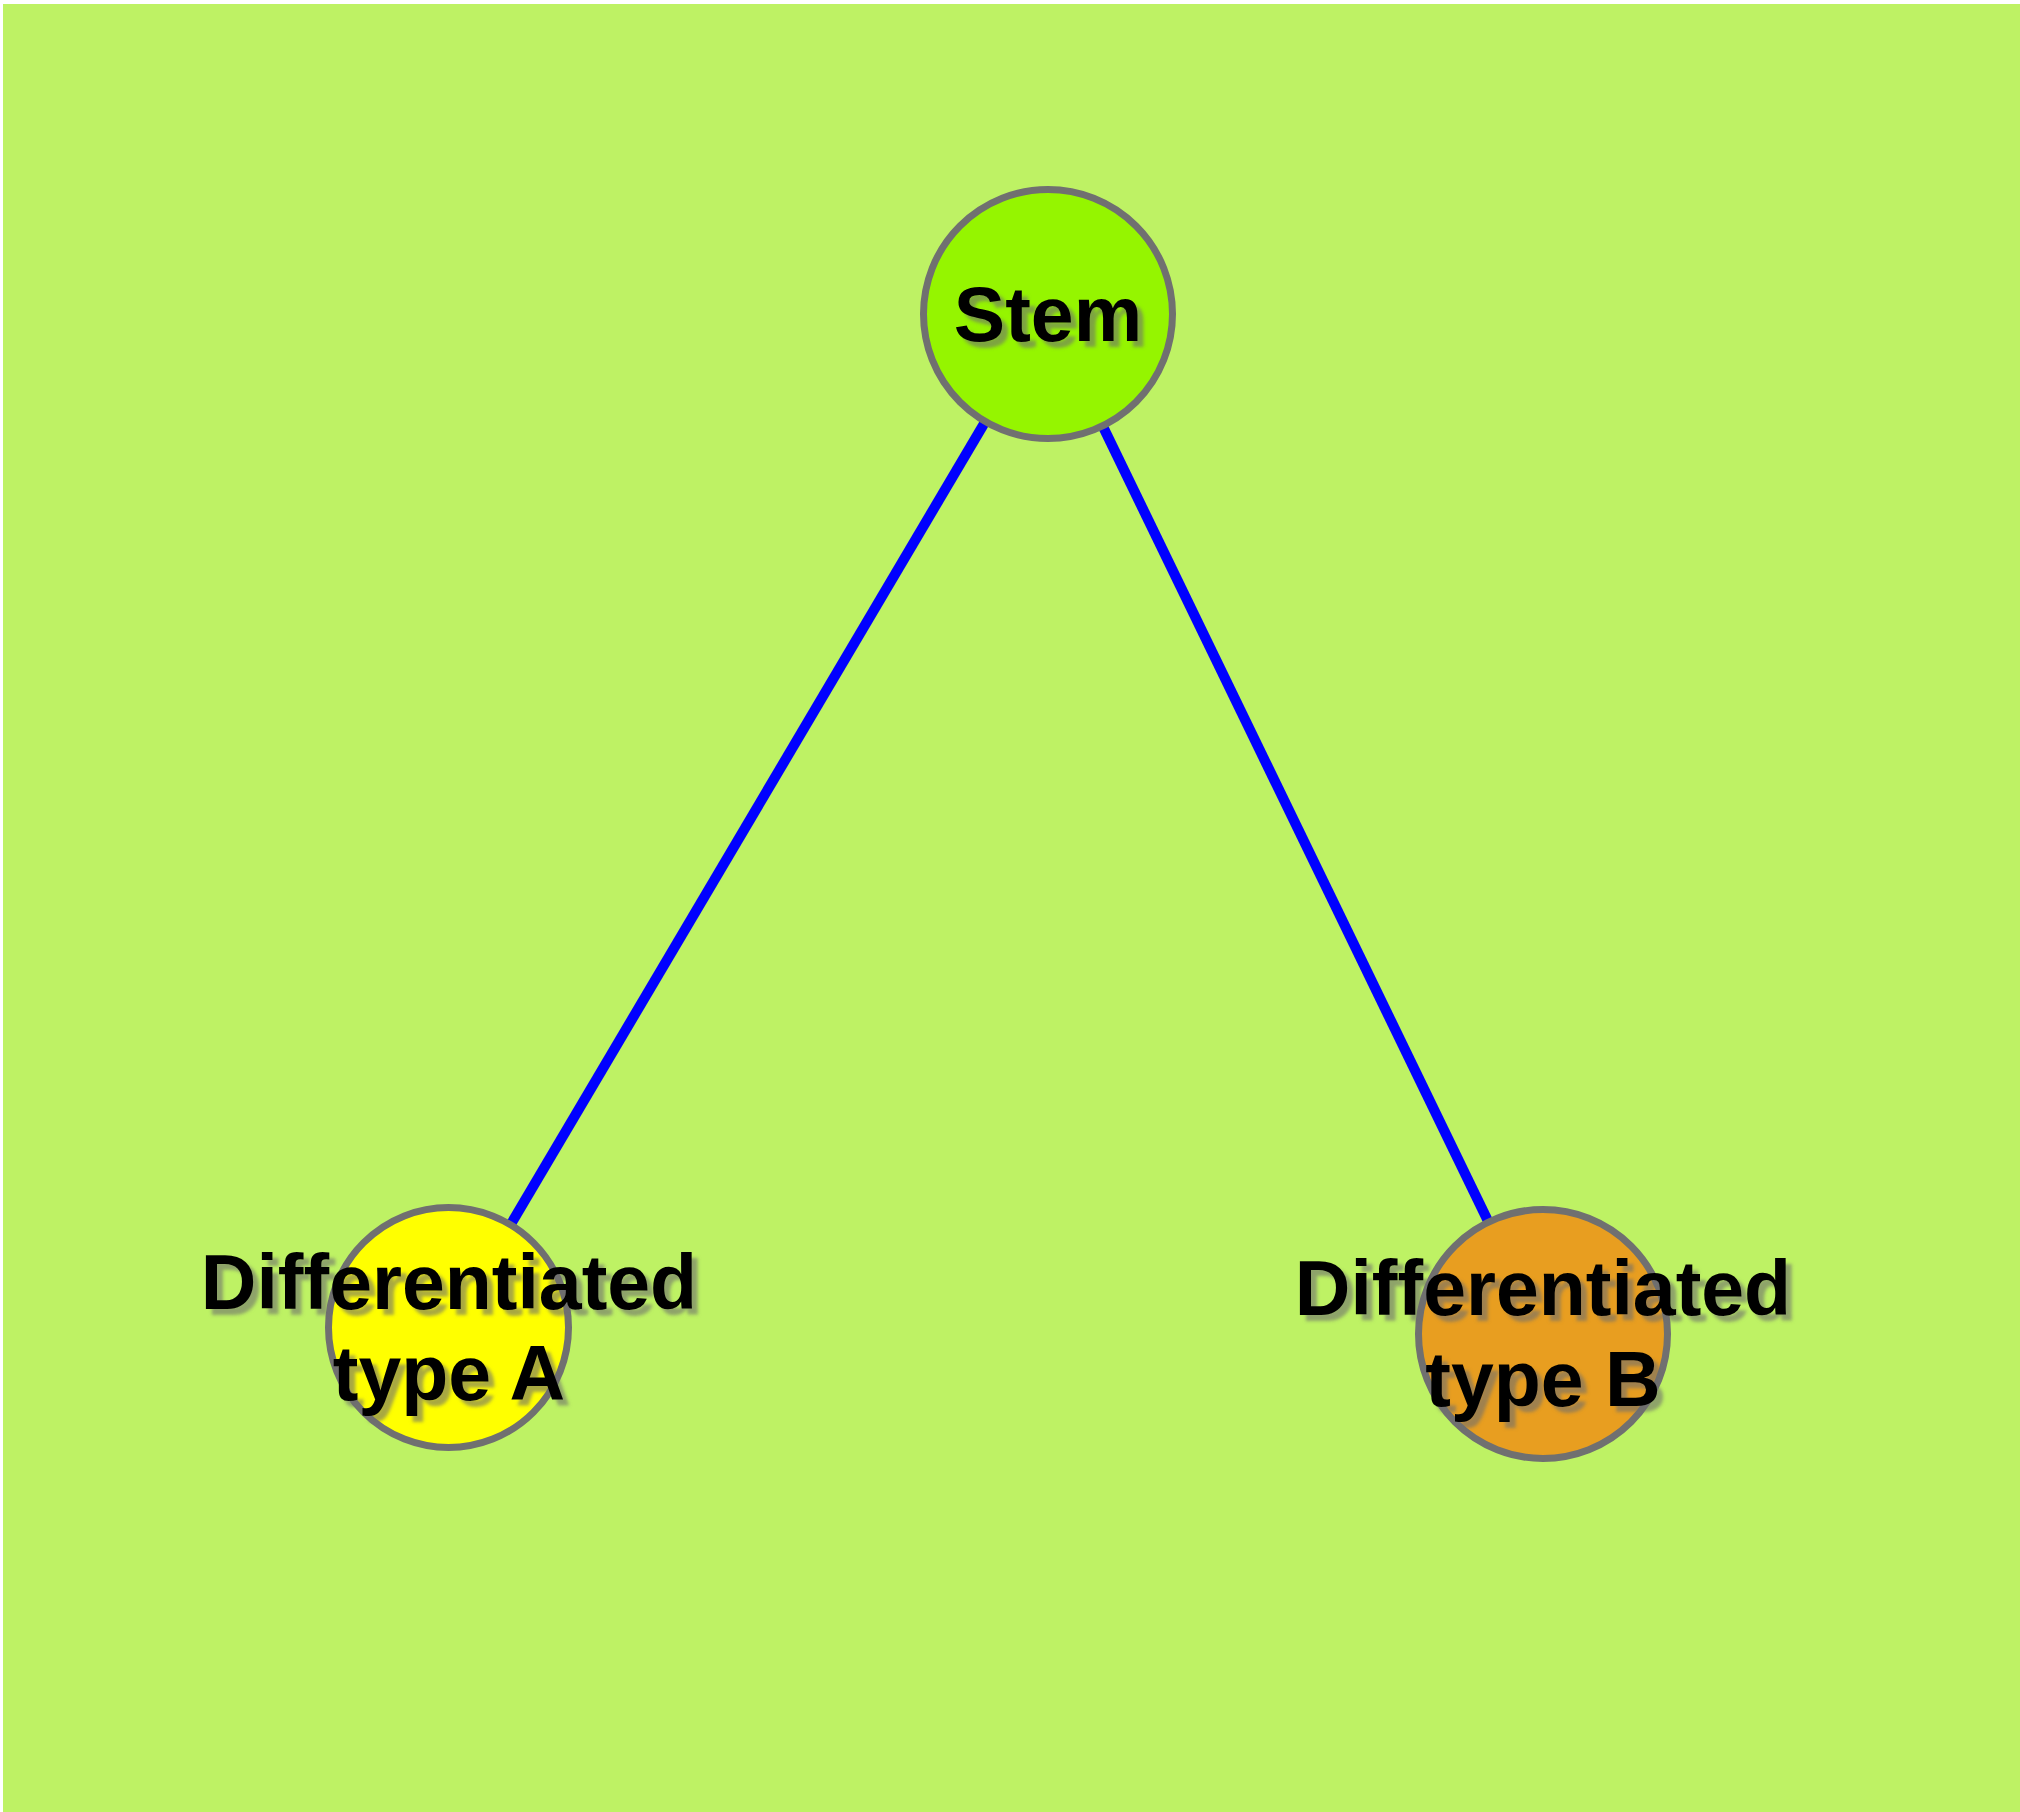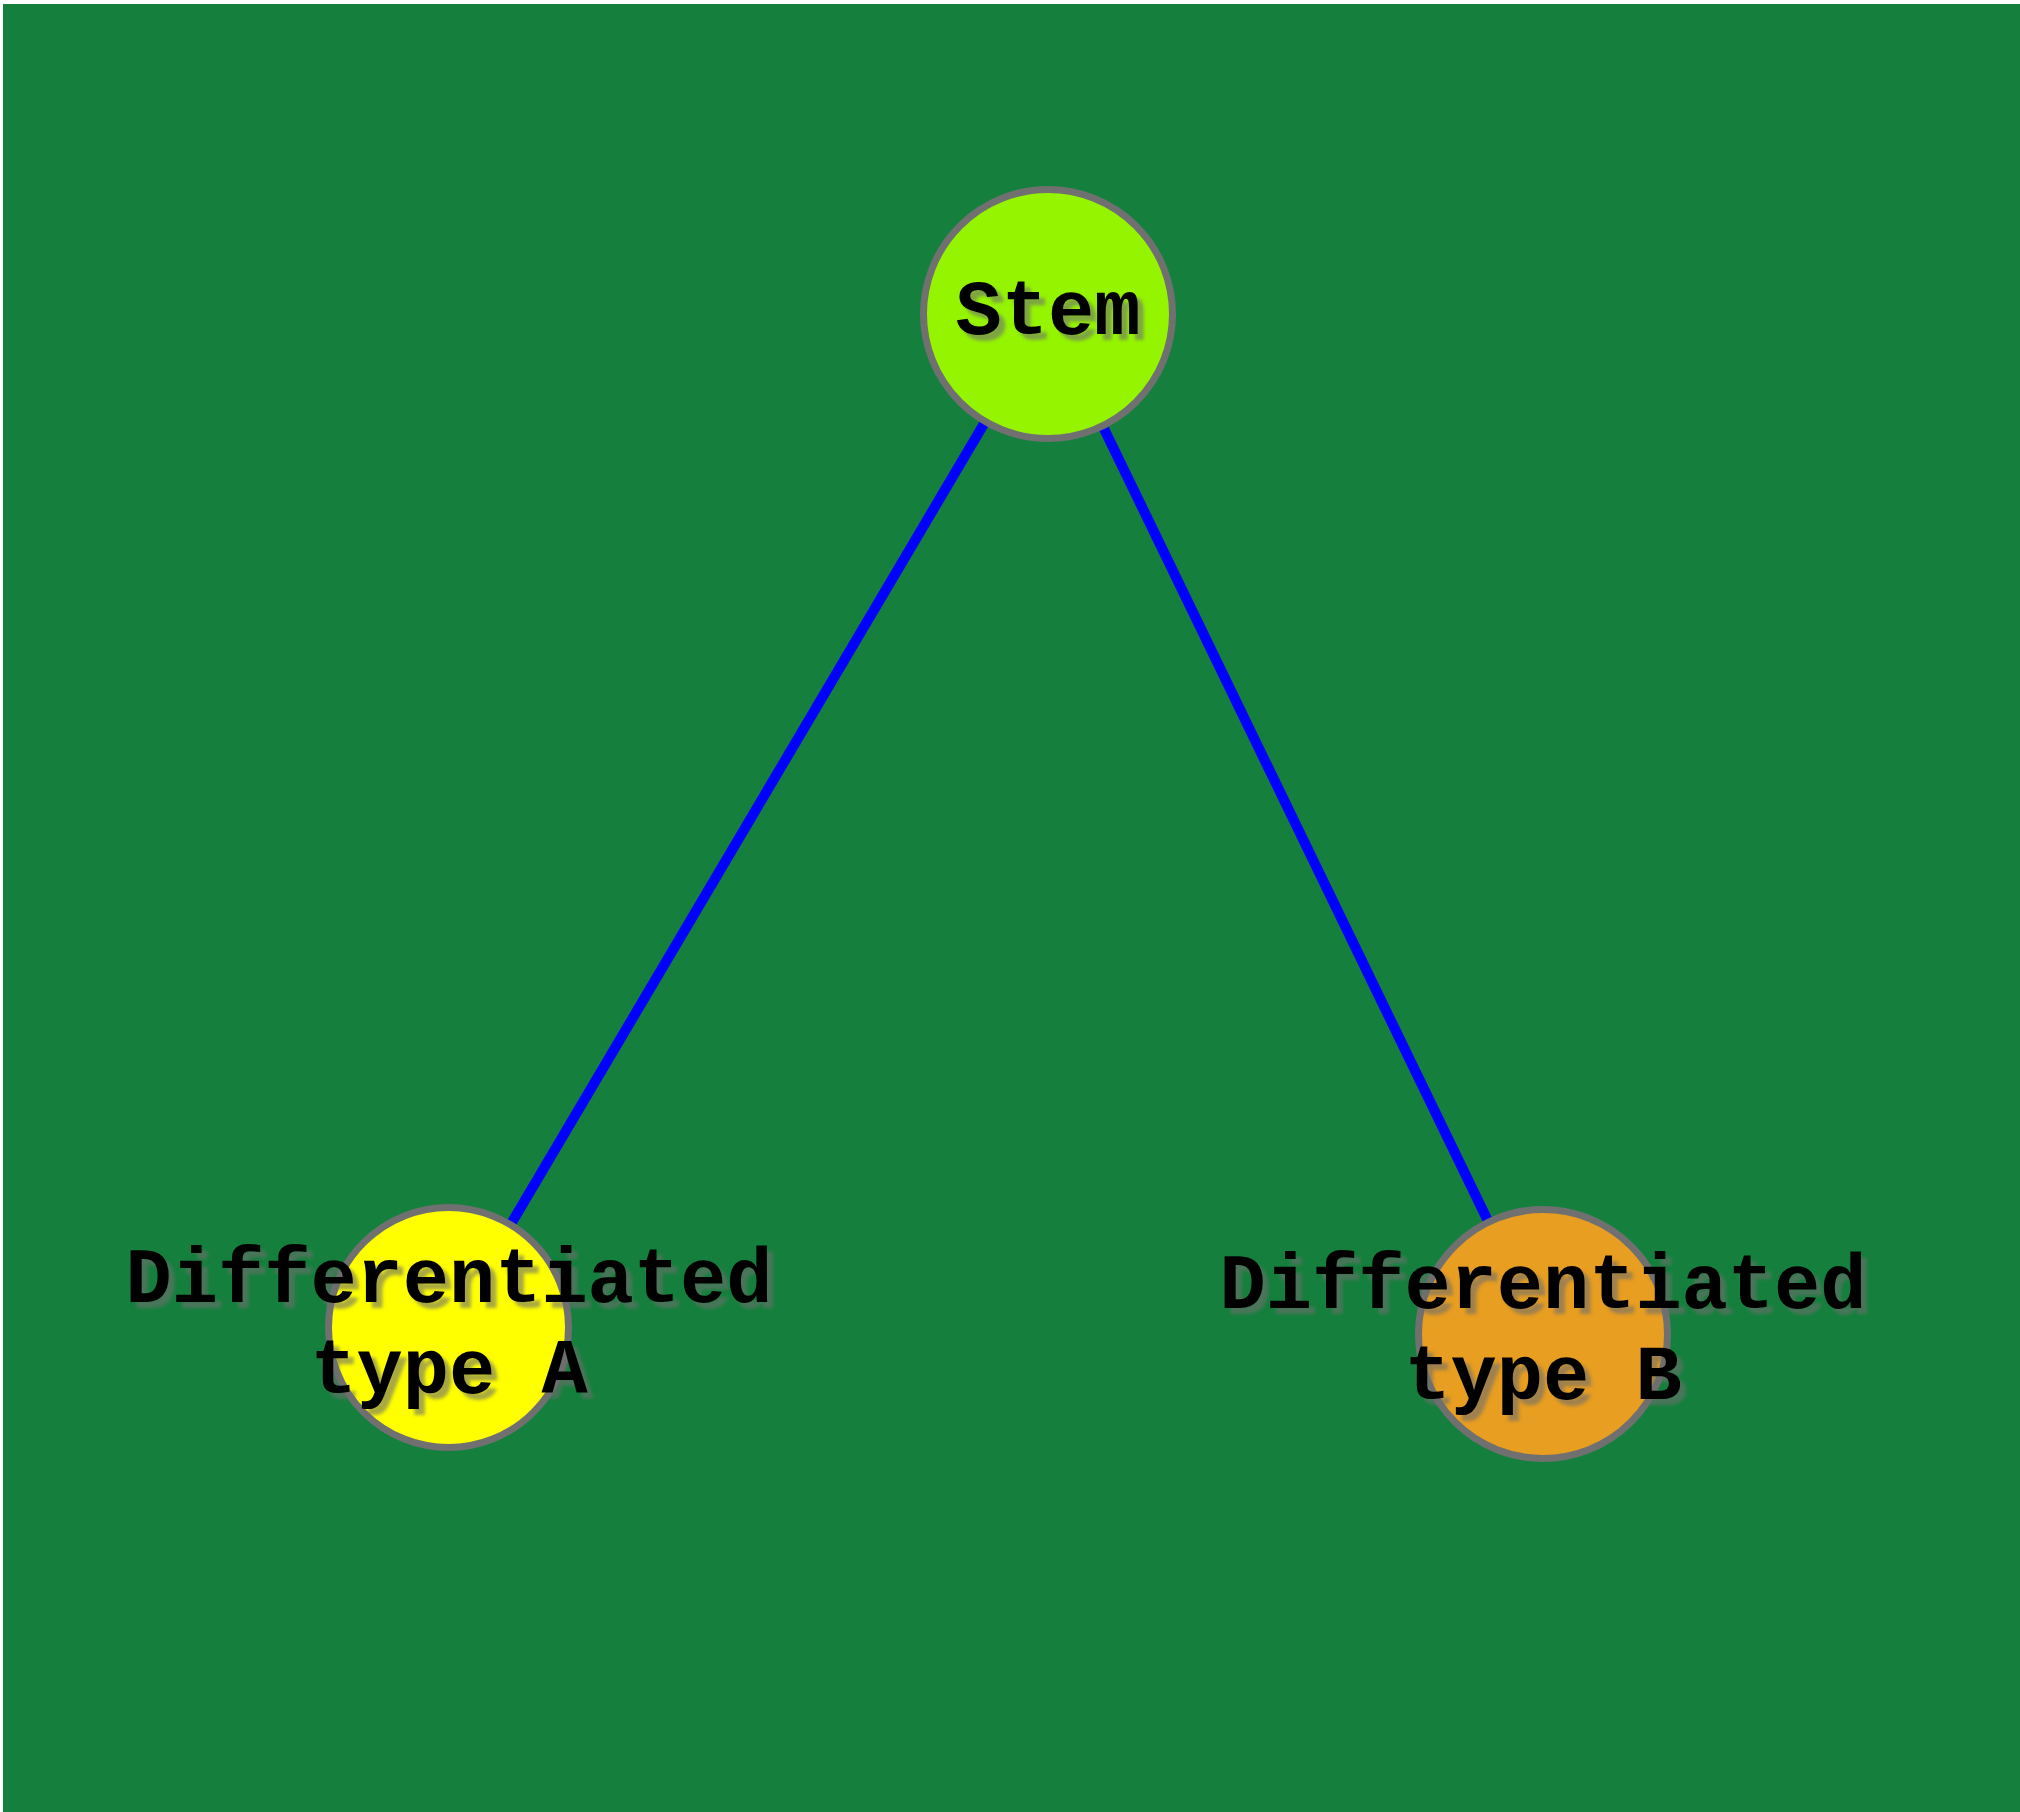--- a/index.html
+++ b/index.html
@@ -56,7 +56,7 @@
 </head>
 <body style="background: rgb(255, 255, 255);">
 
-<div class="canvas" style="background: #15803d; font-family: Liberation Mono, monospace;">
+<div class="canvas" style="background: #bef264;">
   <svg class="edges-layer" viewBox="0 0 2384 2138" width="2021" height="1812">
       <line x1="1237" y1="371" x2="530" y2="1567" stroke="#0000FF" stroke-width="12"></line>
       <line x1="1237" y1="371" x2="1820" y2="1574" stroke="#0000FF" stroke-width="12"></line>

